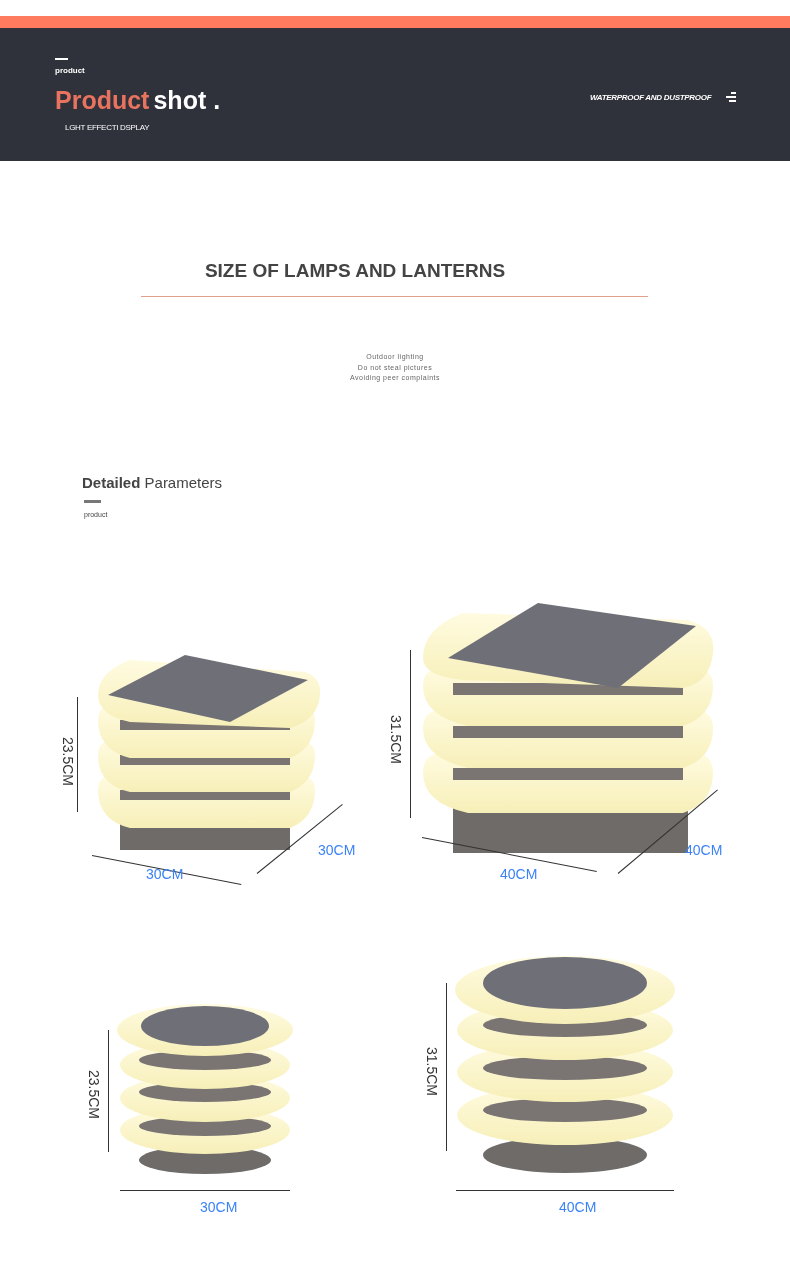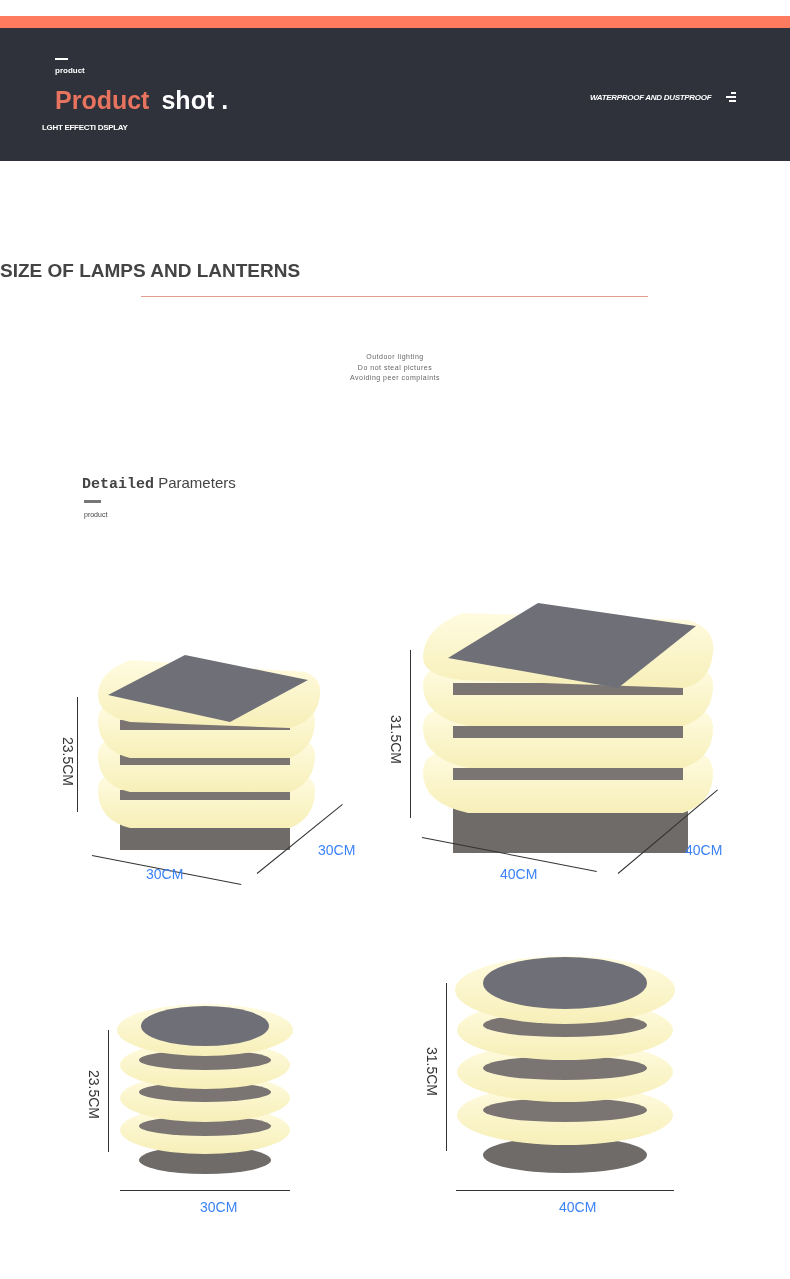--- a/index.html
+++ b/index.html
@@ -11,7 +11,7 @@
   .hdr-small{left:55px;top:66px;font-size:8px;font-weight:bold;color:#fff;}
   .hdr-title{left:55px;top:86px;font-size:25px;font-weight:bold;}
   .hdr-title .a{color:#e8735e;}
-  .hdr-title .b{color:#fff;margin-left:12px;}
+  .hdr-title .b{color:#fff;margin-left:4px;}
   .hdr-sub{left:42px;top:123px;font-size:8px;font-weight:bold;color:#fff;letter-spacing:-0.3px;}
   .hdr-right{left:590px;top:93px;font-size:8px;font-weight:bold;color:#fff;letter-spacing:-0.3px;font-style:italic;}
   .hdr-icon{left:726px;top:92px;width:10px;height:11px;}

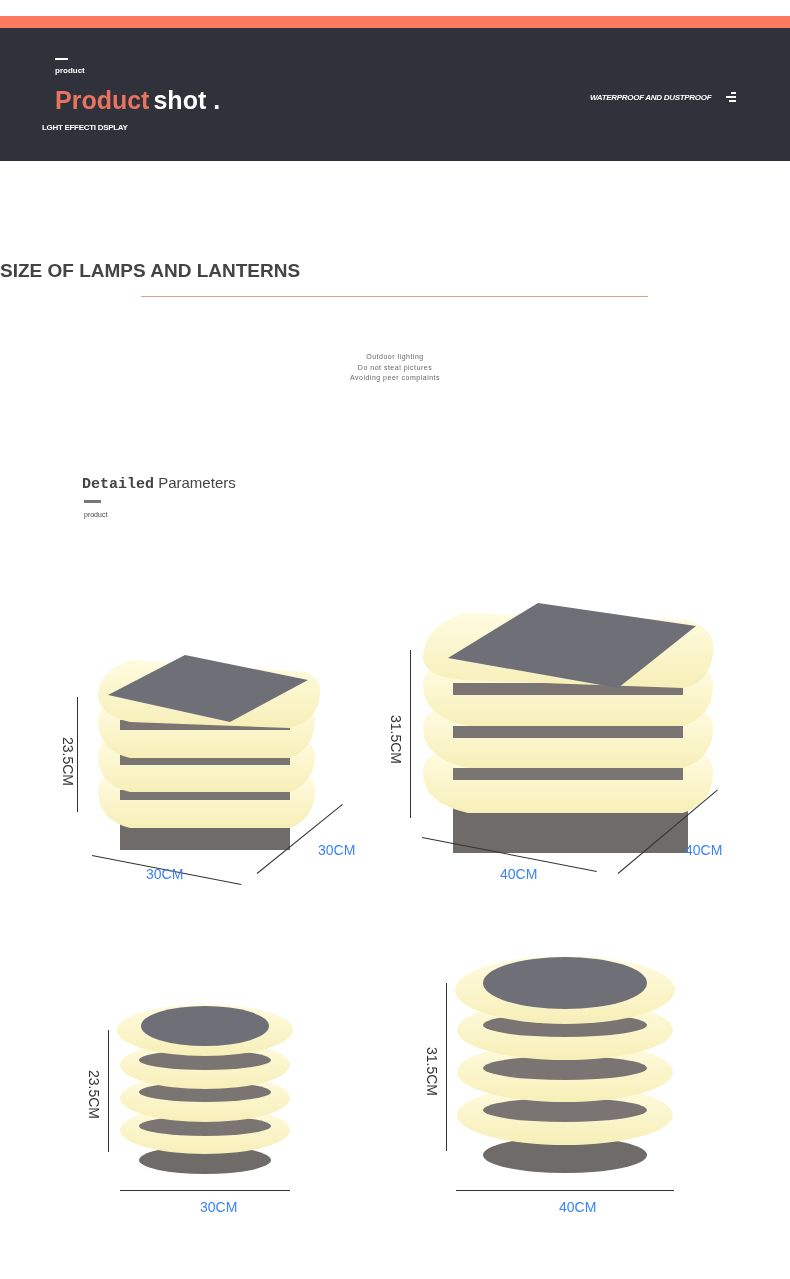--- a/index.html
+++ b/index.html
@@ -12,7 +12,7 @@
   .hdr-title{left:55px;top:86px;font-size:25px;font-weight:bold;}
   .hdr-title .a{color:#e8735e;}
   .hdr-title .b{color:#fff;margin-left:4px;}
-  .hdr-sub{left:42px;top:123px;font-size:8px;font-weight:bold;color:#fff;letter-spacing:-0.3px;}
+  .hdr-sub{left:65px;top:123px;font-size:8px;font-weight:normal;color:#fff;letter-spacing:-0.3px;}
   .hdr-right{left:590px;top:93px;font-size:8px;font-weight:bold;color:#fff;letter-spacing:-0.3px;font-style:italic;}
   .hdr-icon{left:726px;top:92px;width:10px;height:11px;}
   .hdr-icon span{position:absolute;right:0;height:2px;background:#fff;}

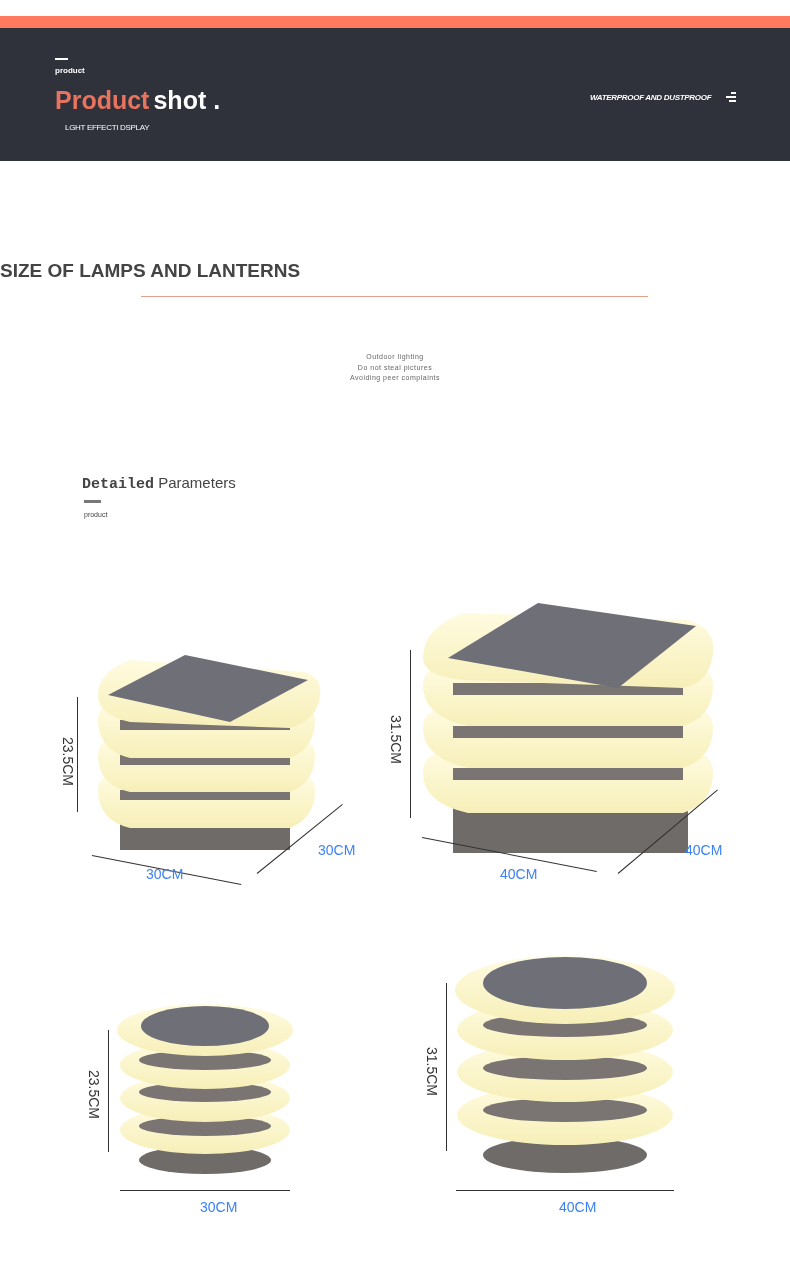--- a/index.html
+++ b/index.html
@@ -16,7 +16,7 @@
   .hdr-right{left:590px;top:93px;font-size:8px;font-weight:bold;color:#fff;letter-spacing:-0.3px;font-style:italic;}
   .hdr-icon{left:726px;top:92px;width:10px;height:11px;}
   .hdr-icon span{position:absolute;right:0;height:2px;background:#fff;}
-  .sec-title{left:0;top:260px;width:710px;font-size:19px;font-weight:bold;color:#444;}
+  .sec-title{left:0;top:260px;width:710px;text-align:center;font-size:19px;font-weight:bold;color:#444;}
   .sec-line{left:141px;top:296px;width:507px;height:1px;background:#e0a08c;}
   .notes{left:0;top:352px;width:790px;text-align:center;font-size:7px;color:#666;line-height:10.5px;letter-spacing:0.5px;}
   .dp-title{left:82px;top:474px;font-size:15px;color:#444;}

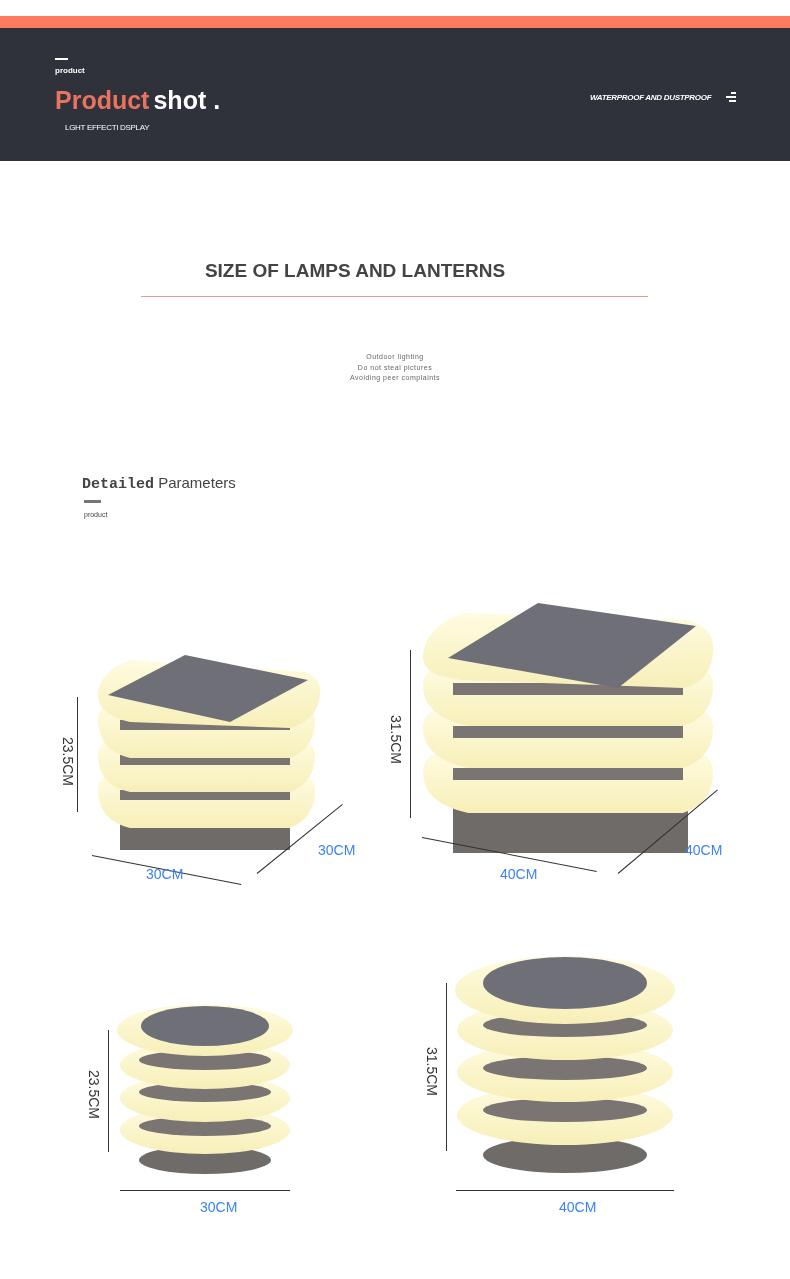--- a/index.html
+++ b/index.html
@@ -20,7 +20,7 @@
   .sec-line{left:141px;top:296px;width:507px;height:1px;background:#e0a08c;}
   .notes{left:0;top:352px;width:790px;text-align:center;font-size:7px;color:#666;line-height:10.5px;letter-spacing:0.5px;}
   .dp-title{left:82px;top:474px;font-size:15px;color:#444;}
-  .dp-title b{font-weight:bold;font-family:Liberation Mono, monospace;}
+  .dp-title b{font-weight:bold;}
   .dp-dash{left:84px;top:500px;width:17px;height:3px;background:#777;}
   .dp-small{left:84px;top:511px;font-size:7px;color:#444;}
   .dim{font-size:14px;color:#3b82f6;}

